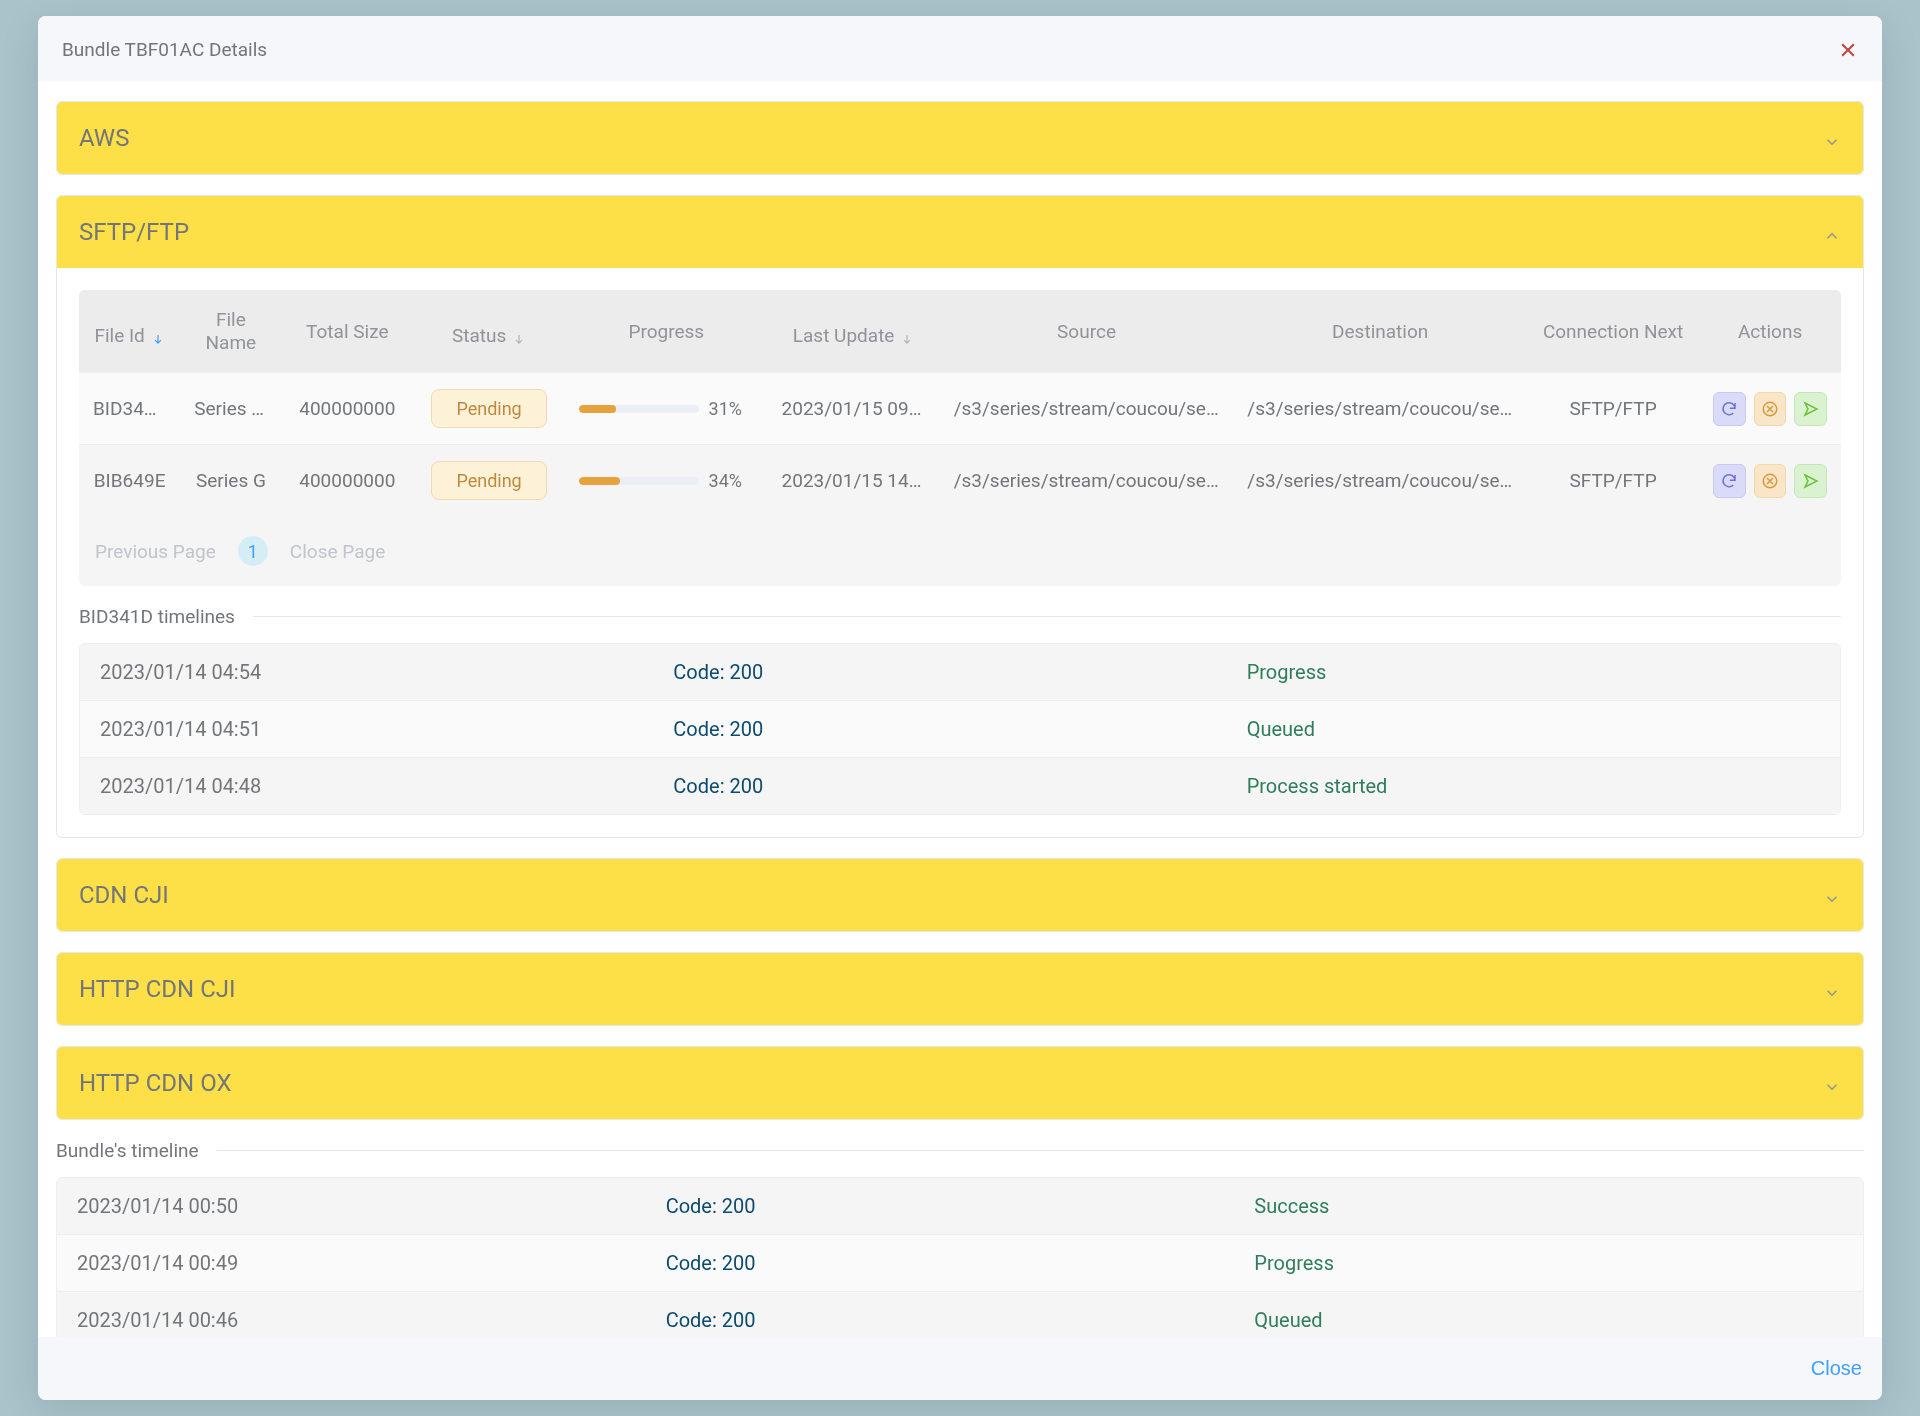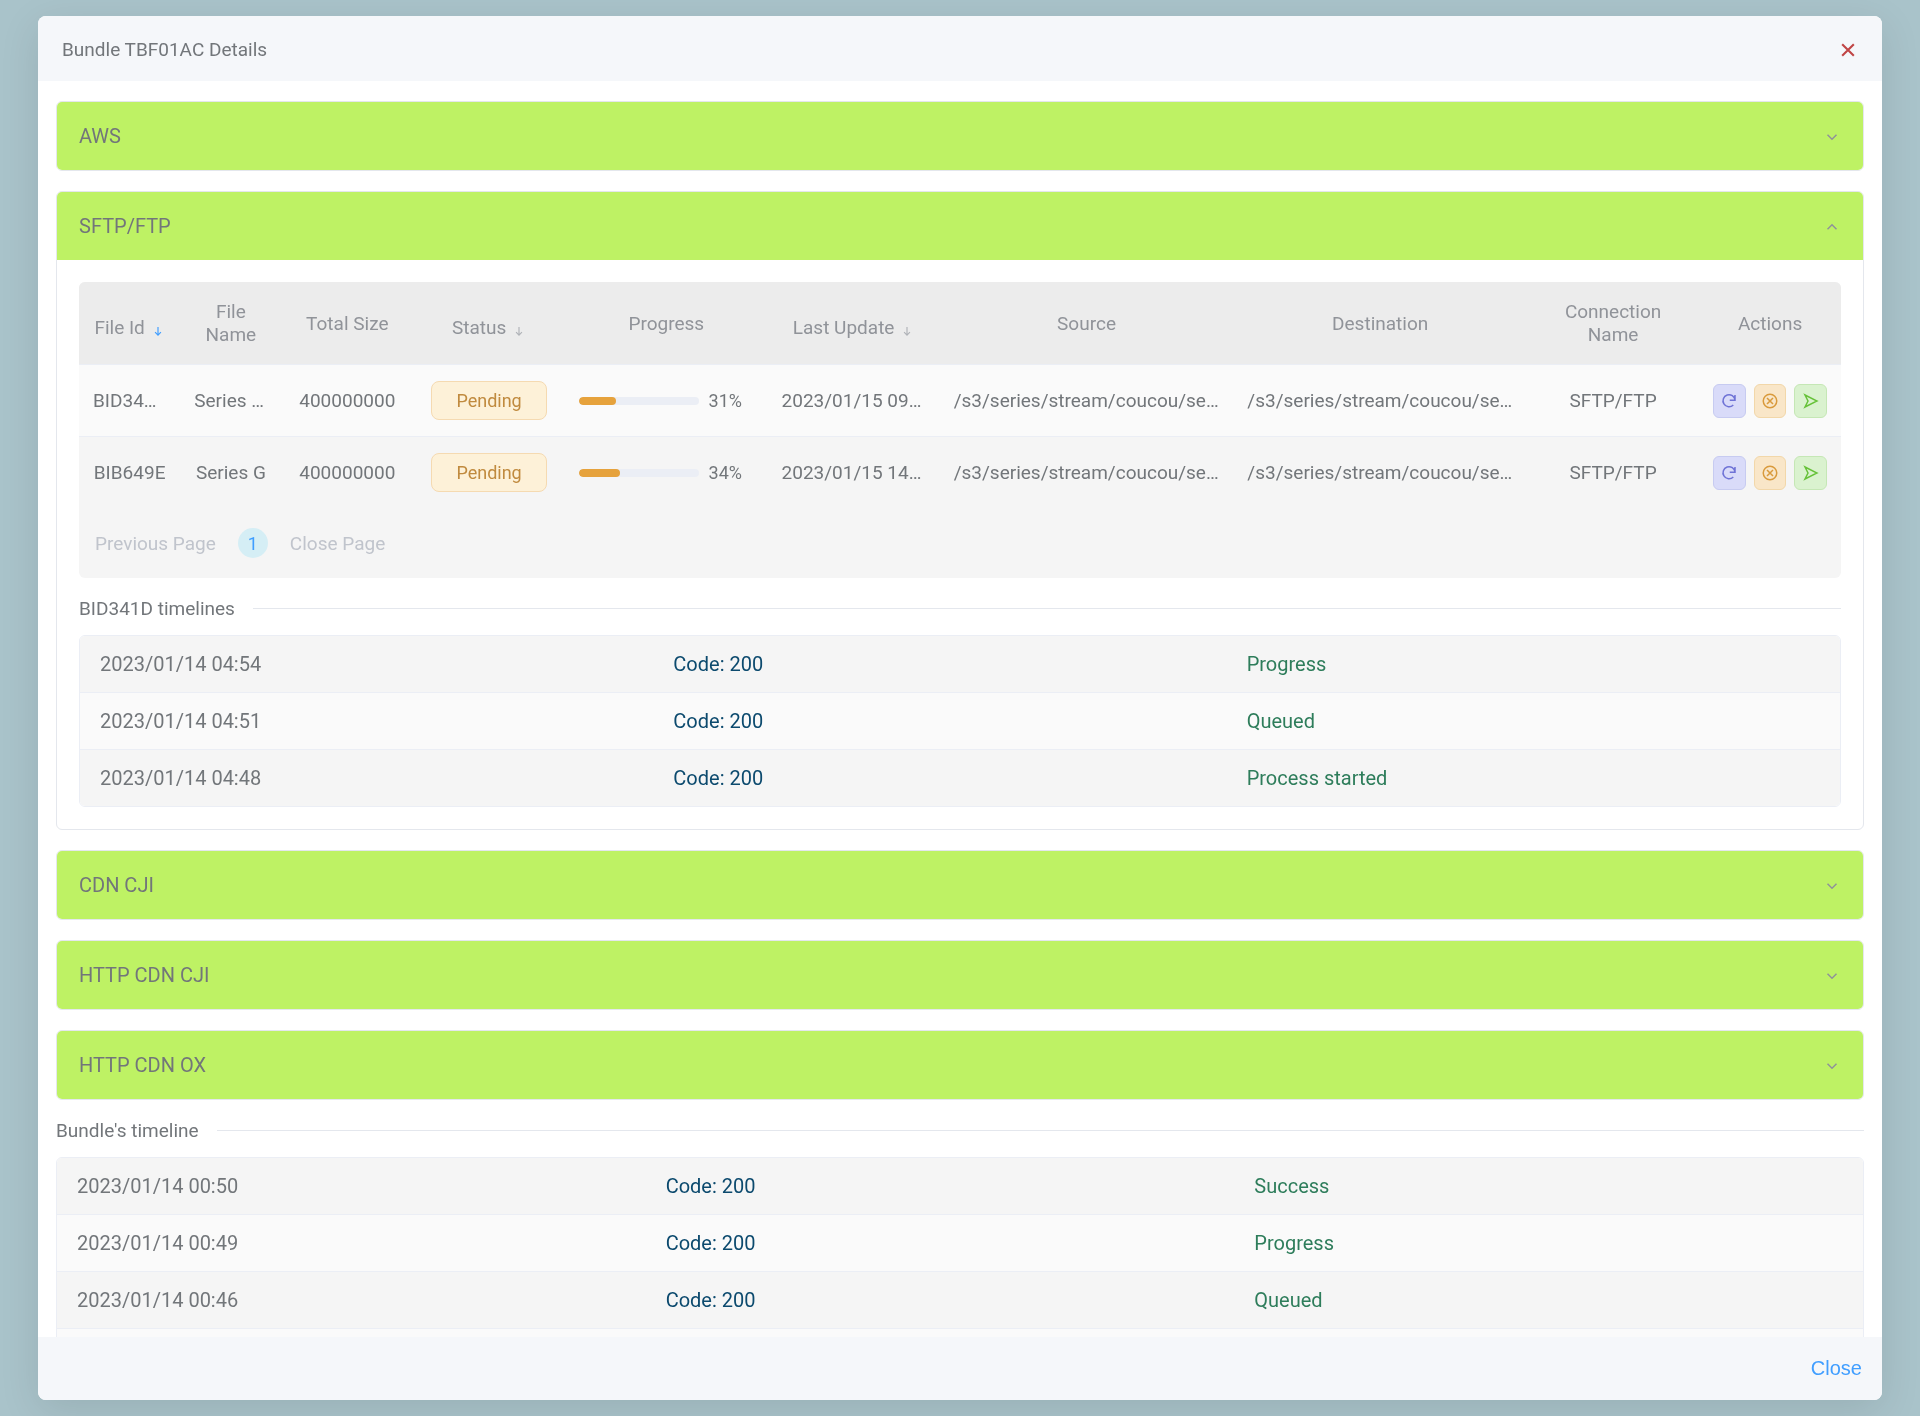--- a/index.html
+++ b/index.html
@@ -51,9 +51,9 @@
     overflow: hidden;
   }
   .collapse-header {
-    background: #bef264;
+    background: #fde047;
     padding: 22px 22px;
-    font-size: 20px;
+    font-size: 24px;
     color: #72767a;
     display: flex;
     justify-content: space-between;

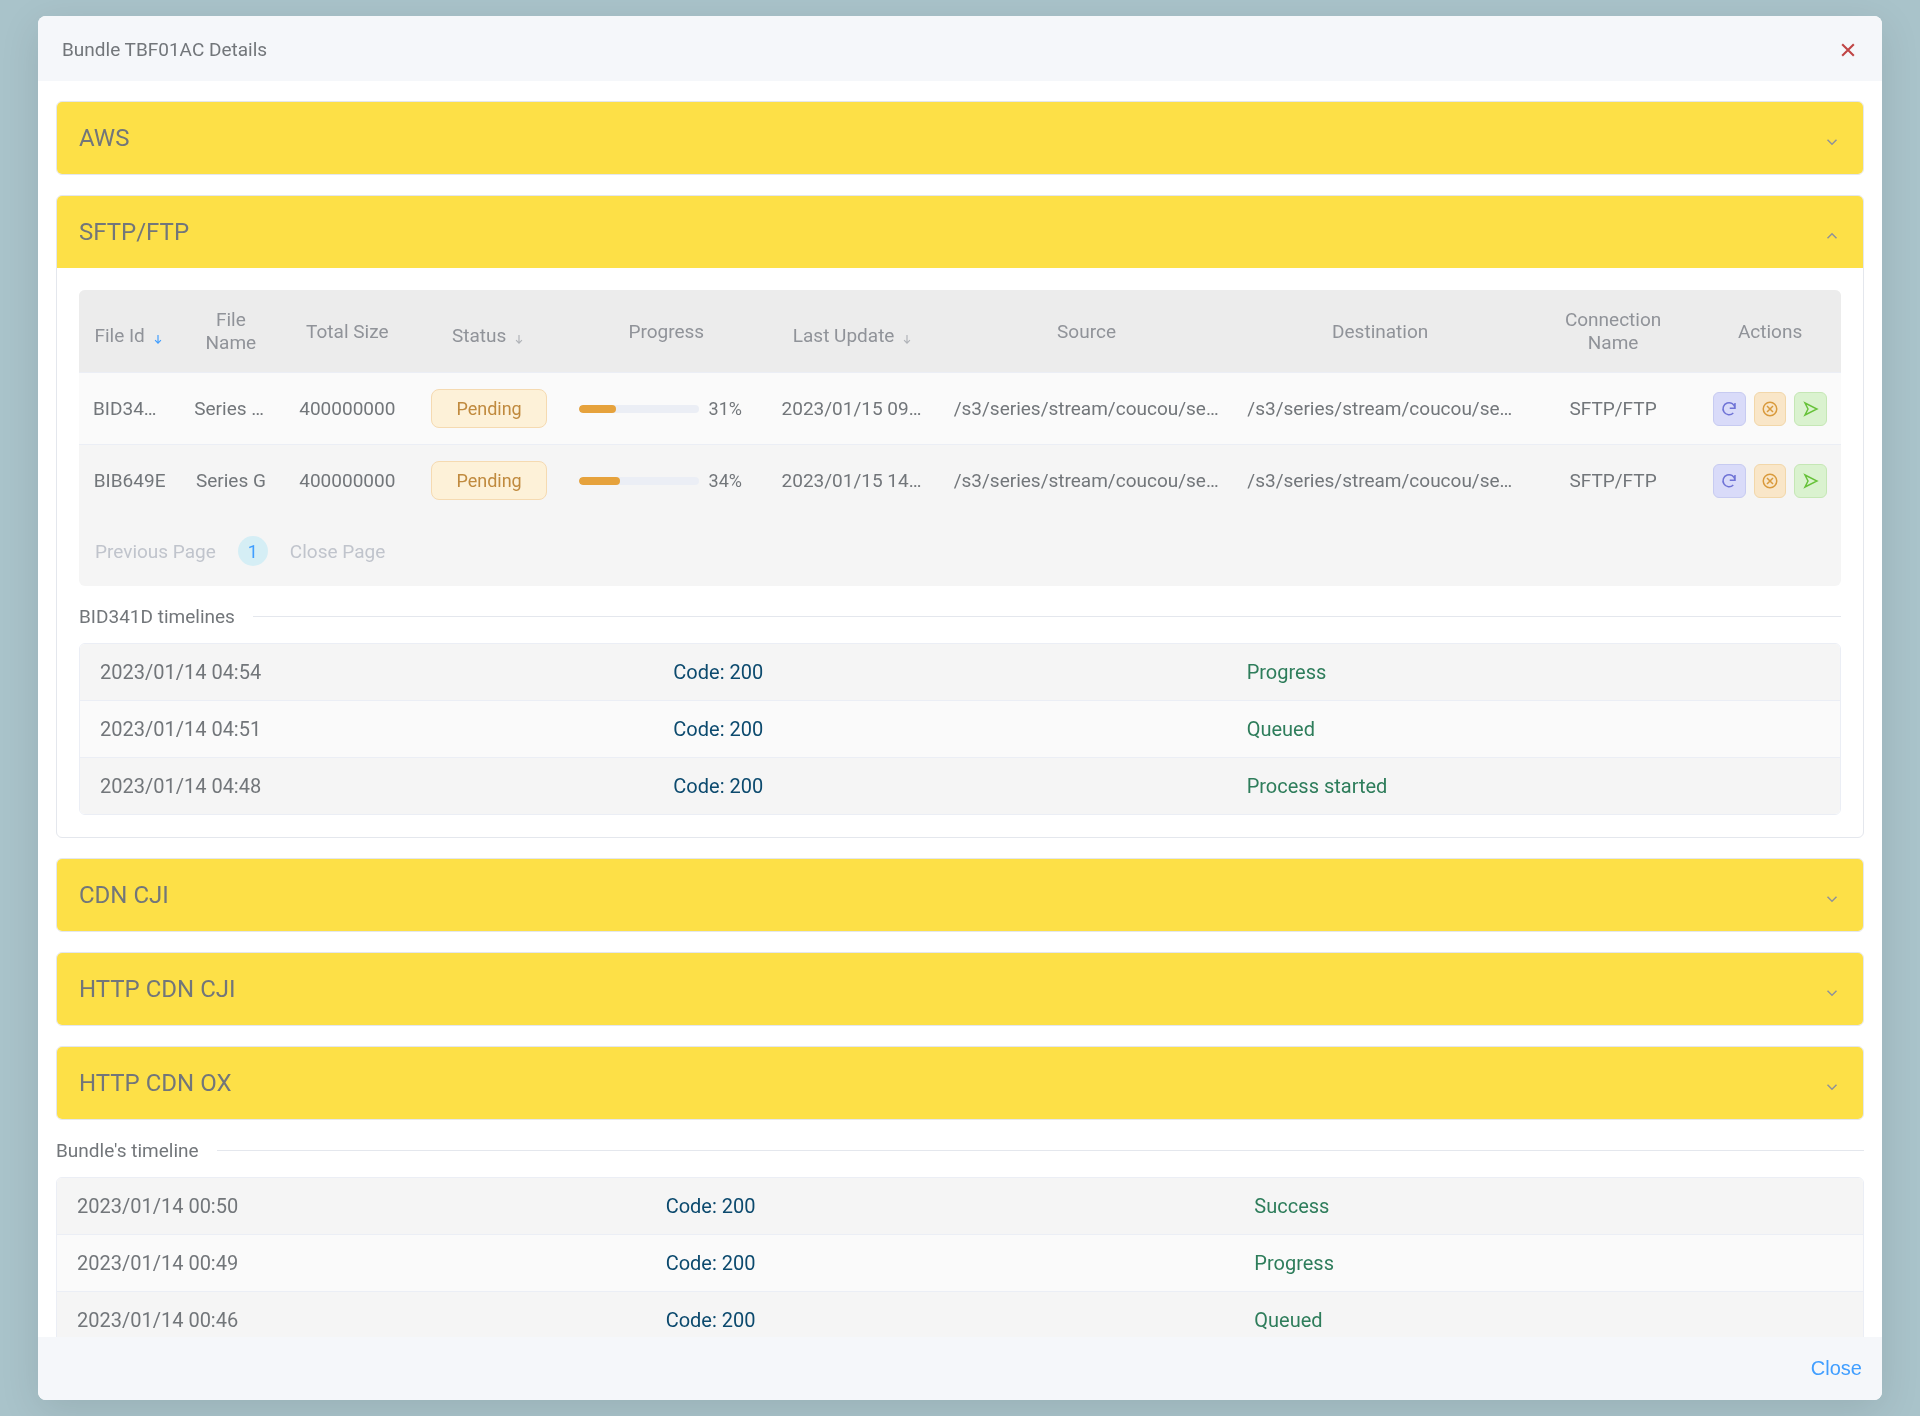--- a/index.html
+++ b/index.html
@@ -280,7 +280,7 @@
                 </th>
                 <th><span>Source</span></th>
                 <th><span>Destination</span></th>
-                <th><span>Connection Name</span></th>
+                <th><span>Connection Next</span></th>
                 <th><span>Actions</span></th>
               </tr>
             </thead>

